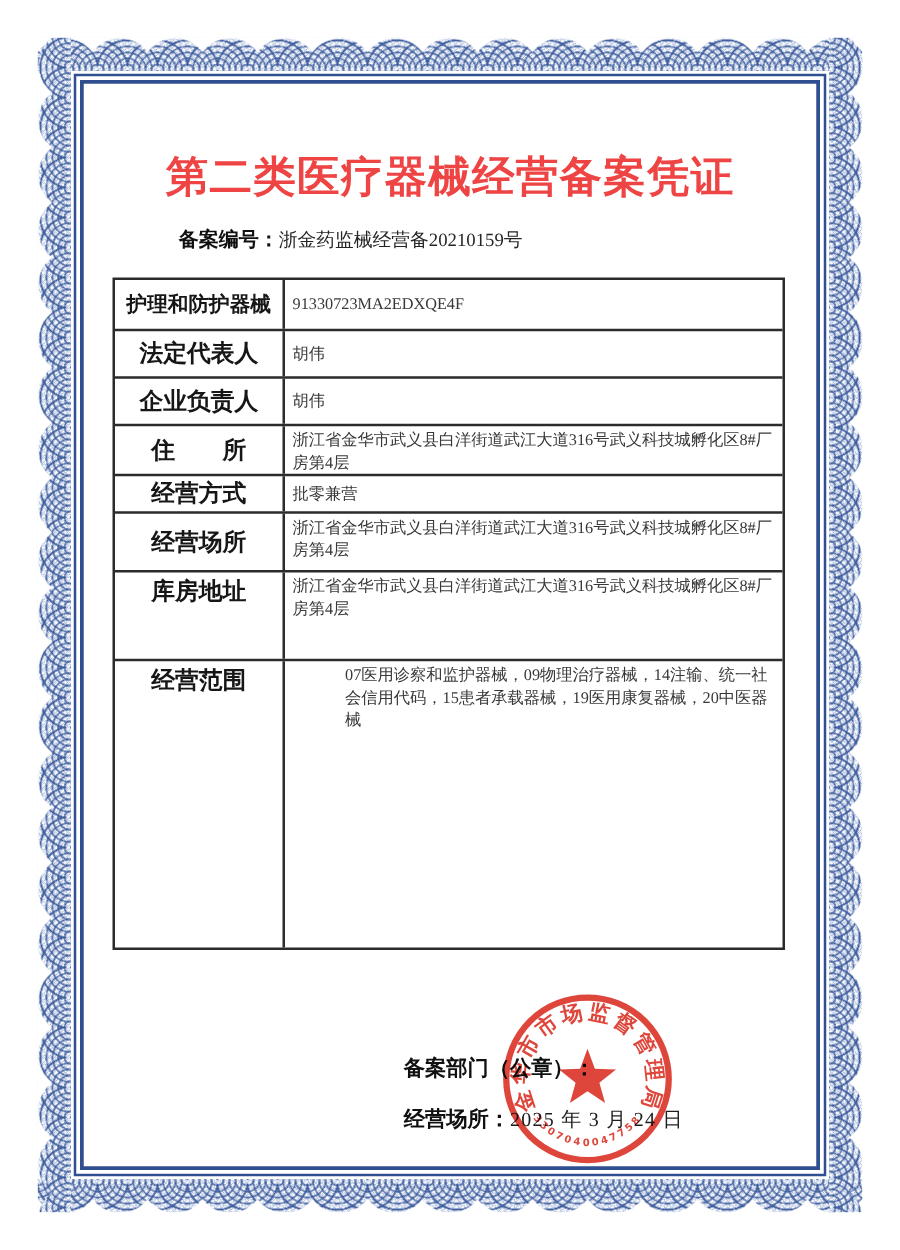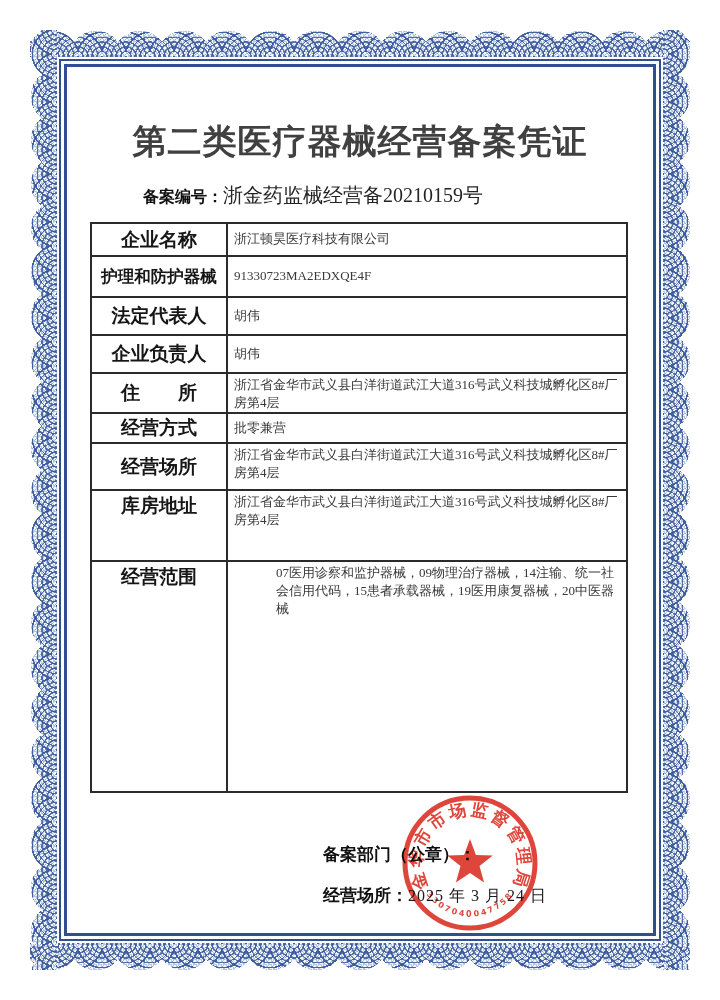--- a/index.html
+++ b/index.html
@@ -78,7 +78,7 @@
   
   .title {
     position:absolute; top:119px; left:0; width:100%; margin:0;
-    text-align:center; font-size:34px; font-weight:bold; color:#404040; letter-spacing:1px;
+    text-align:center; font-size:34px; font-weight:bold; color:#ef4444; letter-spacing:1px;
   }
   .filing { position:absolute; top:182px; left:143px; white-space:nowrap; }
   .filing-label { font-weight:bold; font-size:16px; color:#101010; }

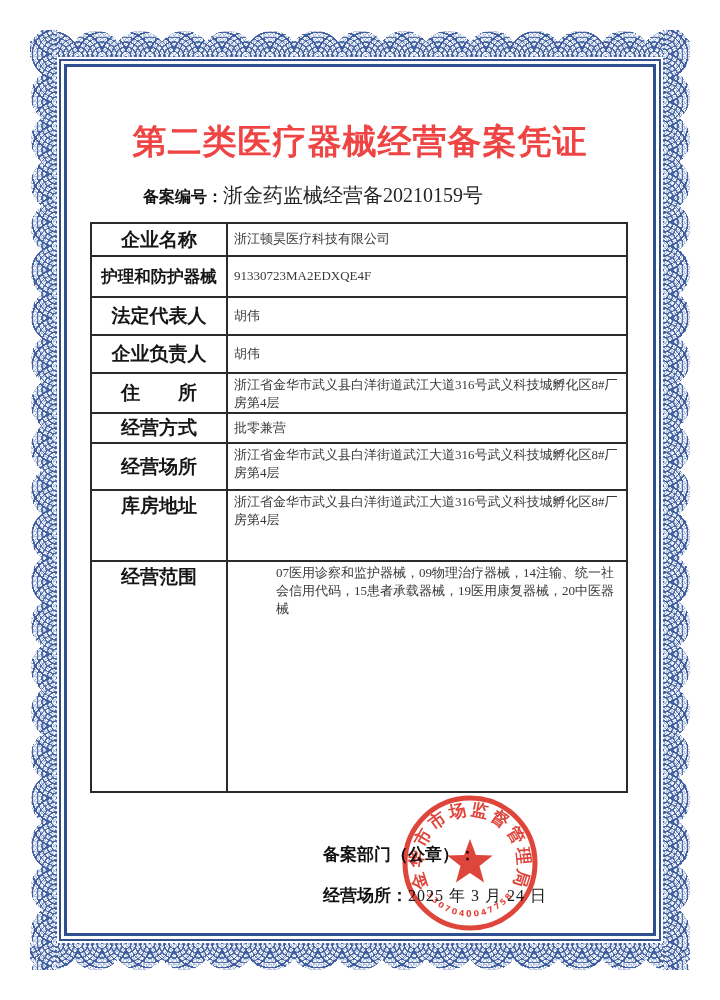--- a/index.html
+++ b/index.html
@@ -82,7 +82,7 @@
   }
   .filing { position:absolute; top:182px; left:143px; white-space:nowrap; }
   .filing-label { font-weight:bold; font-size:16px; color:#101010; }
-  .filing-value { font-size:20px; color:#242424; }
+  .filing-value { font-size:15px; color:#242424; }
 
   
   .cert-table { position:absolute; left:90px; top:222px; width:538px; border:2px solid #2b2b2b; box-sizing:border-box; background:transparent; }

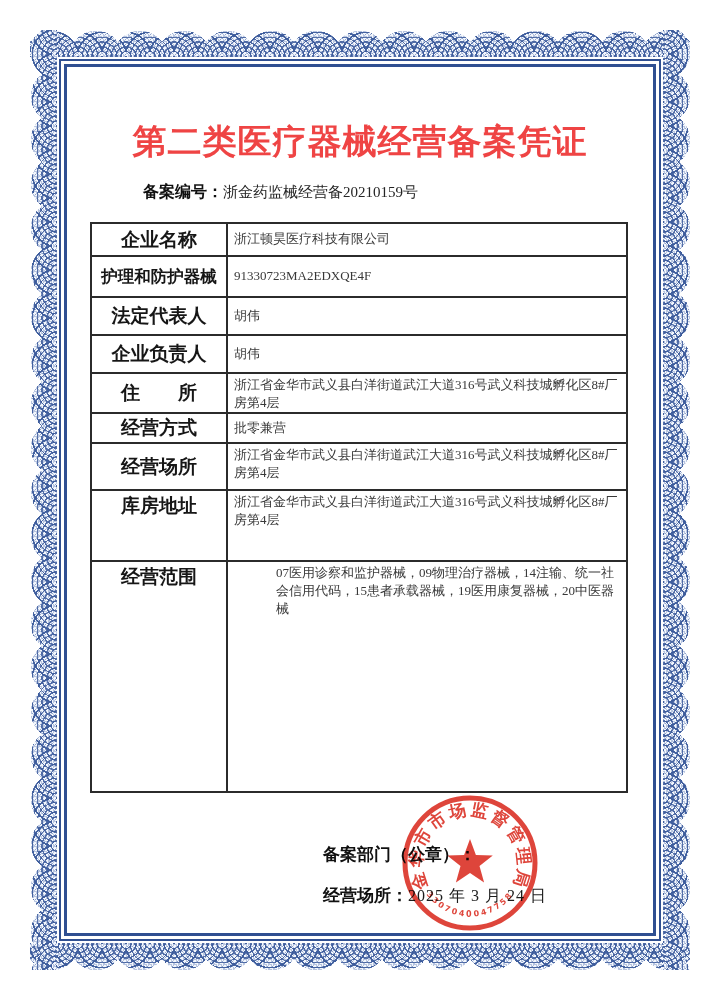--- a/index.html
+++ b/index.html
@@ -130,10 +130,6 @@
   </div>
 
   <div class="cert-table">
-    <div class="row r0">
-      <div class="cell label">企业名称</div>
-      <div class="cell value">浙江顿昊医疗科技有限公司</div>
-    </div>
     <div class="row r1">
       <div class="cell label">护理和防护器械</div>
       <div class="cell value">91330723MA2EDXQE4F</div>

